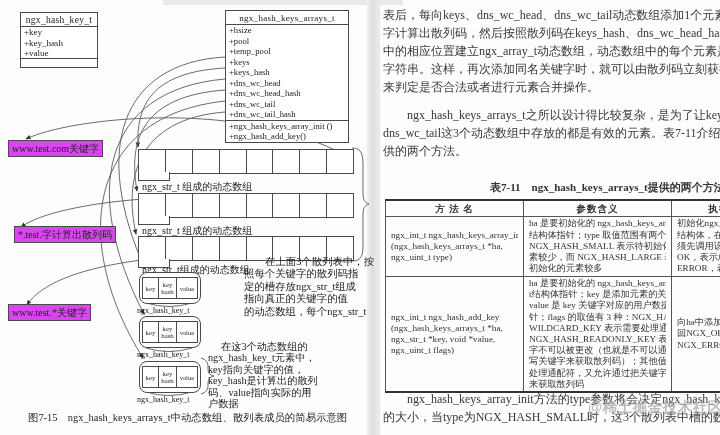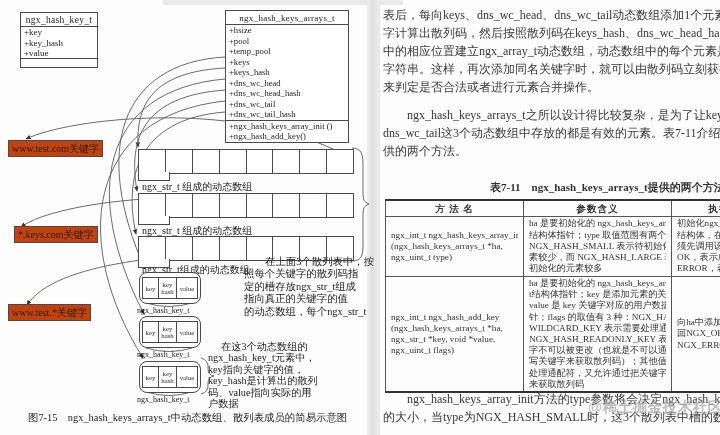--- a/index.html
+++ b/index.html
@@ -28,7 +28,7 @@
   .sub{left:138px;width:30px;height:8px;background:#fff;border:1px solid #4a4a4a;border-top:none;}
   .alabel{left:142px;font-size:10px;white-space:nowrap;color:#222;}
   
-  .kw{background:#c2410c;border:1px solid #4a4a4a;font-size:10px;line-height:15px;padding:0 3px;white-space:nowrap;color:#222;}
+  .kw{background:#d946ef;border:1px solid #4a4a4a;font-size:10px;line-height:15px;padding:0 3px;white-space:nowrap;color:#222;}
   
   .kvbox{left:139px;width:60px;height:30px;border:1px solid #4a4a4a;border-radius:8px;background:#fff;
          display:flex;align-items:center;justify-content:center;}

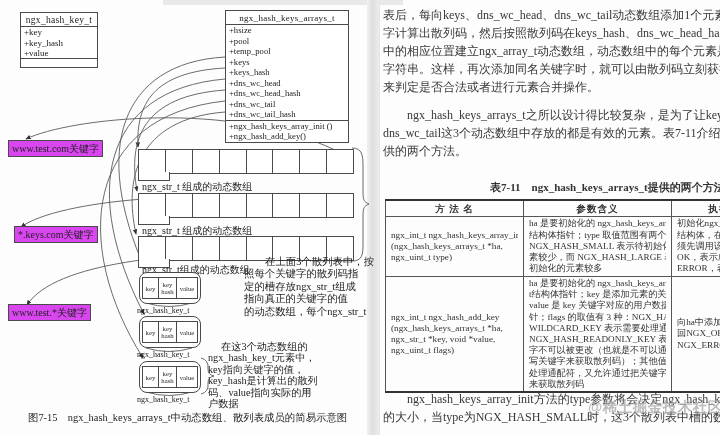--- a/index.html
+++ b/index.html
@@ -120,7 +120,7 @@
   </div>
 
   <div class="abs kw" style="left:8px;top:140px;">www.test.com关键字</div>
-  <div class="abs kw" style="left:14px;top:226px;">*.keys.com关键字</div>
+  <div class="abs kw" style="left:14px;top:226px;">*.test.字计算出散列码</div>
   <div class="abs kw" style="left:8px;top:304px;">www.test.*关键字</div>
 
   <div class="abs hrow" style="top:149px;">

